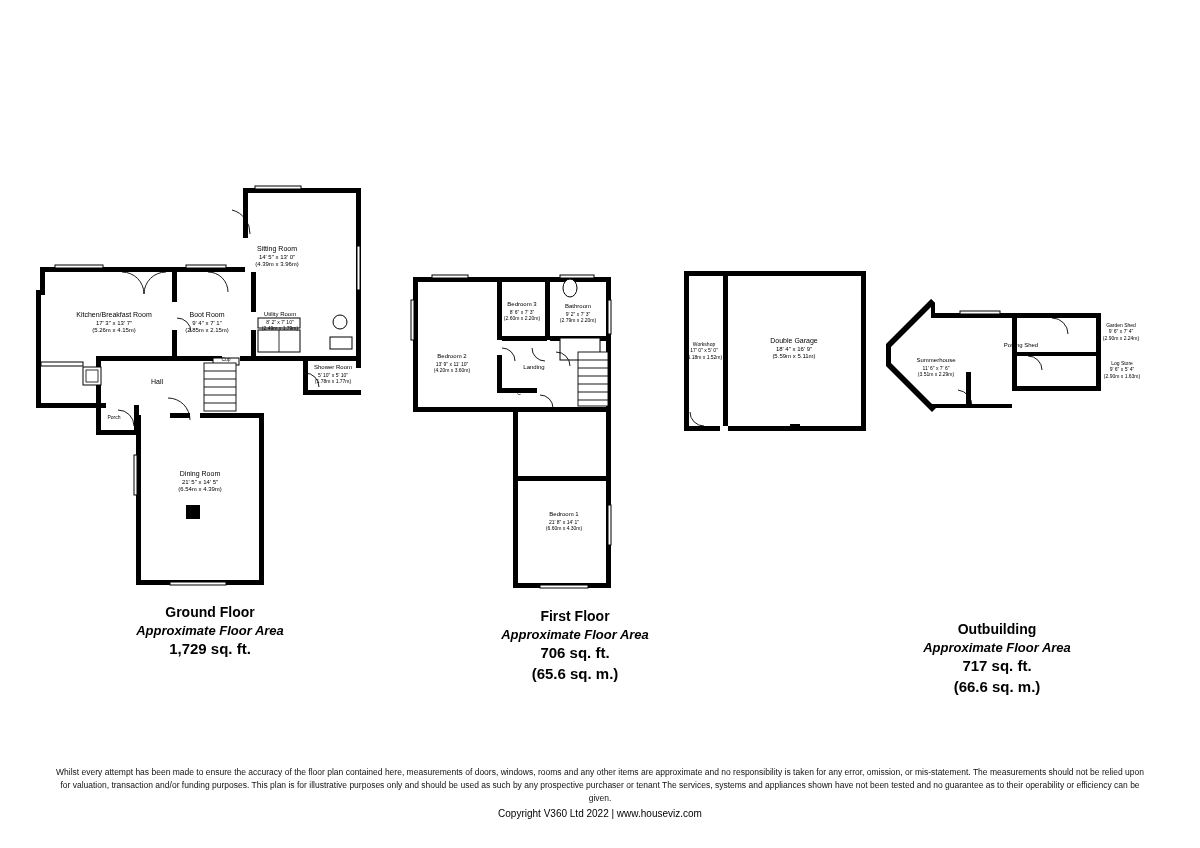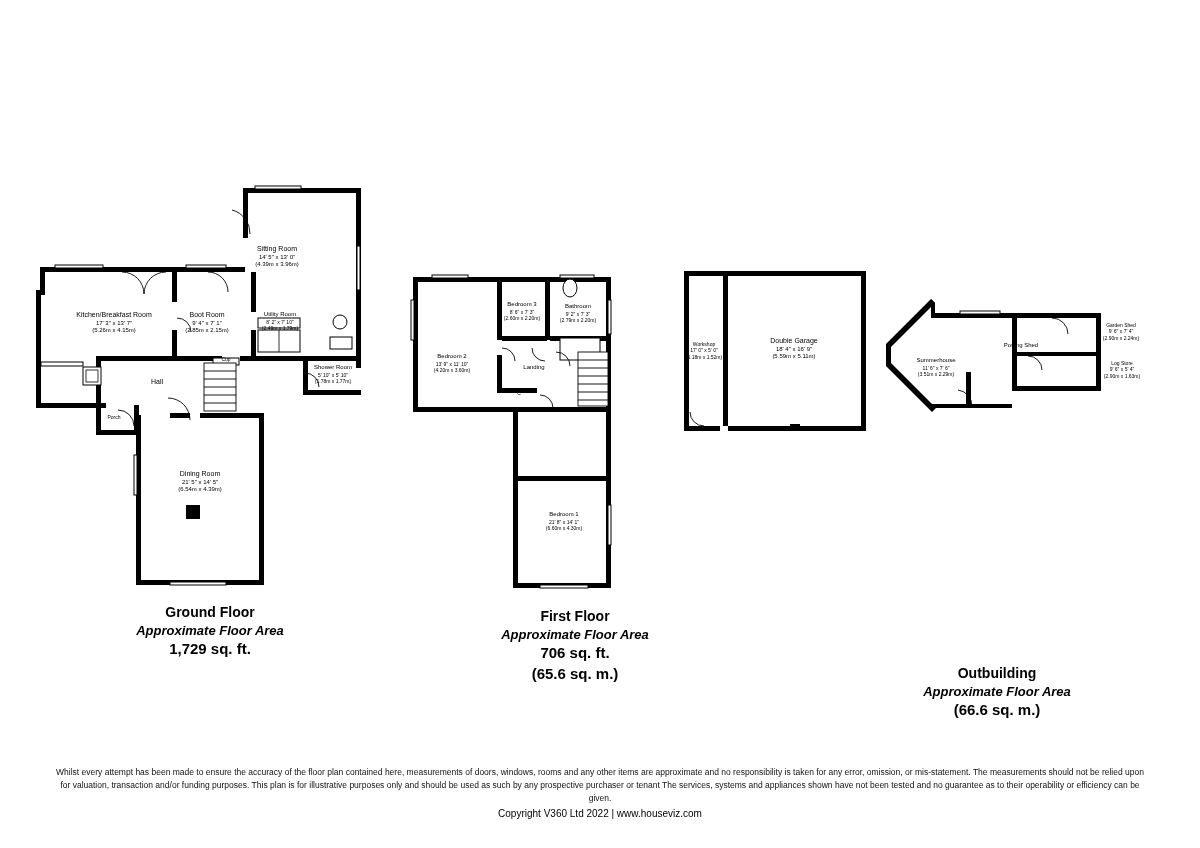--- a/index.html
+++ b/index.html
@@ -371,7 +371,7 @@
   <div class="t4">(65.6 sq. m.)</div>
 </div>
 
-<div class="title-block" style="left:877px; top:620px; width:240px;margin-top:44px;">
+<div class="title-block" style="left:877px; top:620px; width:240px;">
   <div class="t1">Outbuilding</div>
   <div class="t2">Approximate Floor Area</div>
   <div class="t4">(66.6 sq. m.)</div>

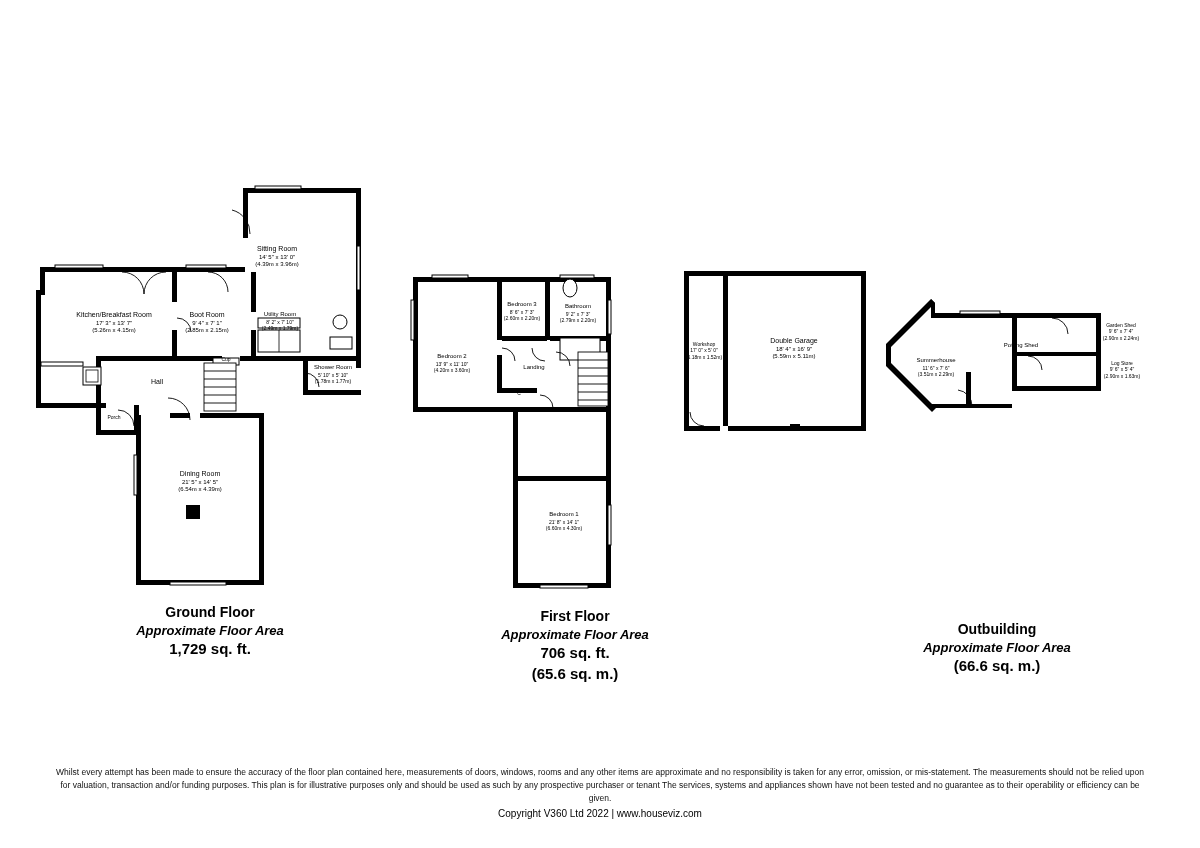--- a/index.html
+++ b/index.html
@@ -374,6 +374,7 @@
 <div class="title-block" style="left:877px; top:620px; width:240px;">
   <div class="t1">Outbuilding</div>
   <div class="t2">Approximate Floor Area</div>
+  <div class="t3">717 sq. ft.</div>
   <div class="t4">(66.6 sq. m.)</div>
 </div>
 

